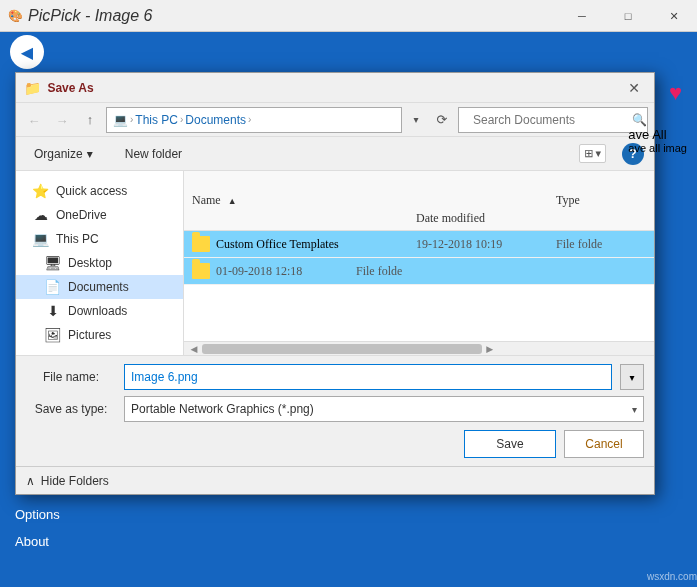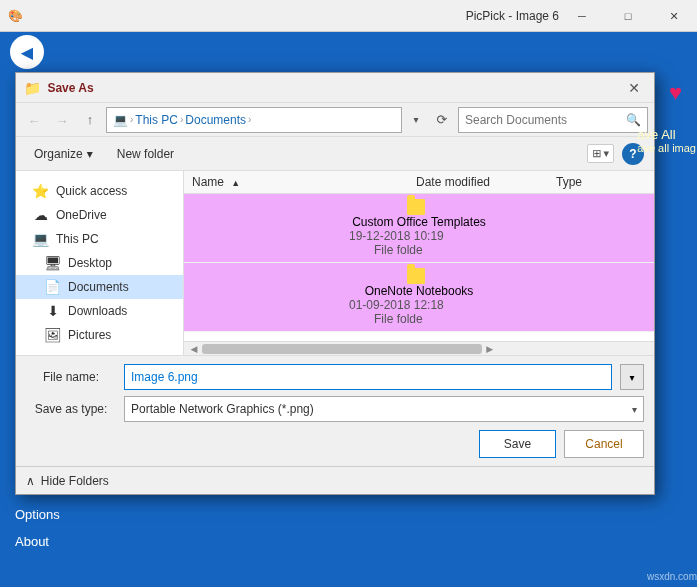--- a/index.html
+++ b/index.html
@@ -25,9 +25,10 @@
     }
     .title-bar-title {
       flex: 1;
-      text-align: right;
-      font-size: 12px;
-      color: #333;
+      text-align: left;
+      font-size: 16px;
+      color: #333;
+      font-style: italic;
     }
     .title-bar-controls {
       display: flex;

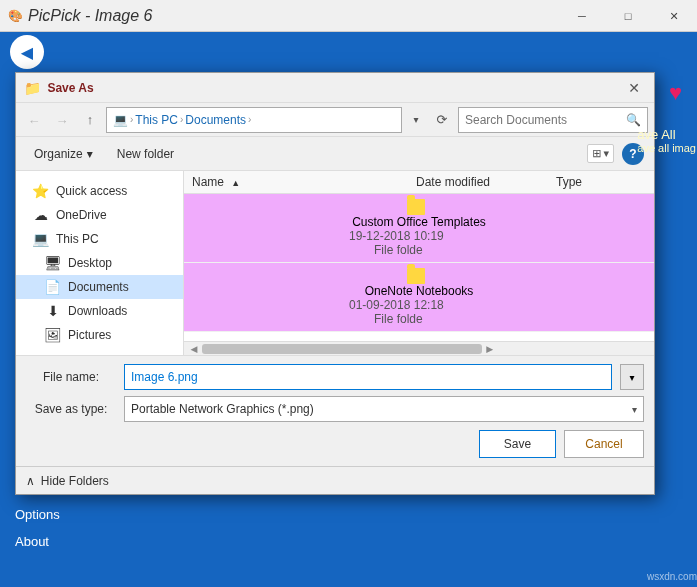--- a/index.html
+++ b/index.html
@@ -203,7 +203,7 @@
       background: white;
       display: flex;
       align-items: center;
-      padding: 0 6px;
+      padding: 0 14px;
       gap: 4px;
     }
     .search-box input {

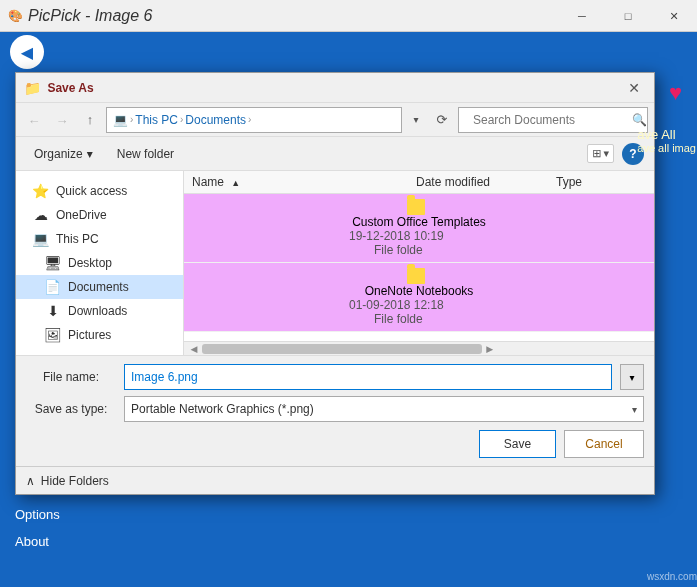--- a/index.html
+++ b/index.html
@@ -522,7 +522,7 @@
     <span class="heart-icon">♥</span>
   </div>
 
-  <div style="position:absolute; top:95px; right:1px; z-index:1; color:#fef9c3;">
+  <div style="position:absolute; top:95px; right:10px; z-index:1; color:#000000;">
     <div style="font-size:13px; font-weight:500;">ave All</div>
     <div style="font-size:11px;">ave all imag</div>
   </div>

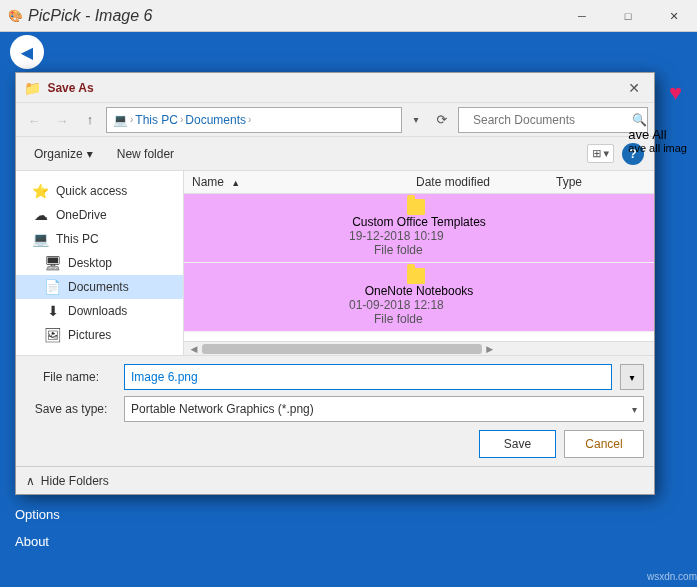--- a/index.html
+++ b/index.html
@@ -226,7 +226,7 @@
       display: flex;
       align-items: center;
       padding: 0 10px;
-      gap: 8px;
+      gap: 16px;
       border-bottom: 1px solid #ddd;
     }
     .toolbar-btn {

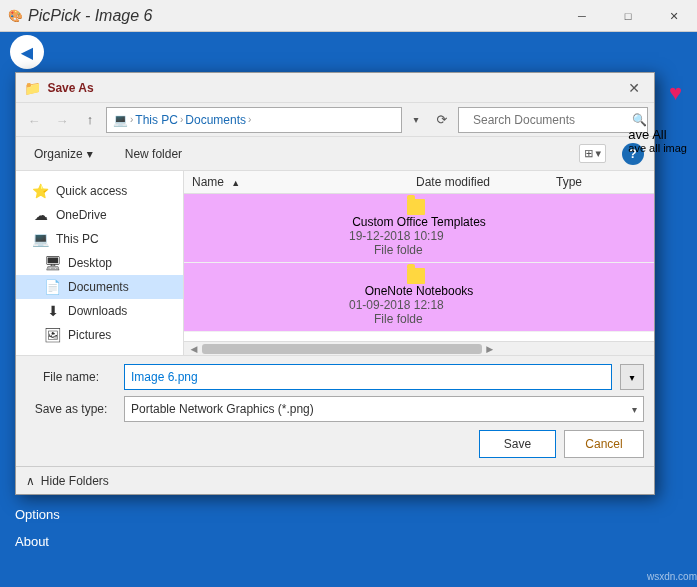--- a/index.html
+++ b/index.html
@@ -311,10 +311,11 @@
     
     .file-list-area {
       flex: 1;
-      background: #f0abfc;
+      background: #7dd3fc;
       overflow: hidden;
       display: flex;
       flex-direction: column;
+      font-family: Liberation Serif, serif;
     }
     .file-list-header {
       display: flex;

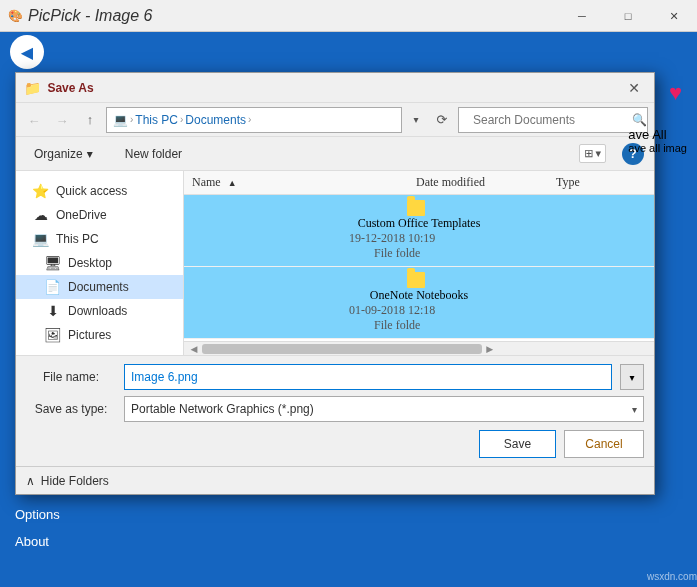--- a/index.html
+++ b/index.html
@@ -328,7 +328,7 @@
       cursor: pointer;
     }
     .col-name { flex: 1; }
-    .col-date { width: 140px; }
+    .col-date { width: 140px; margin-top: 36px; }
     .col-type { width: 90px; }
     .sort-arrow { font-size: 9px; margin-left: 4px; }
 

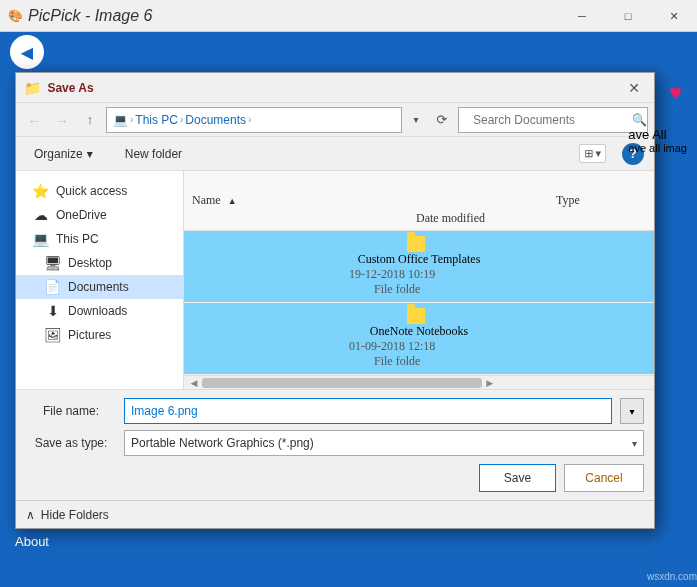--- a/index.html
+++ b/index.html
@@ -339,7 +339,6 @@
       cursor: pointer;
       border-bottom: 1px solid #f0f0f0;
       font-size: 12px;
-      flex-direction: column;
     }
     .file-icon-folder {
       width: 18px;

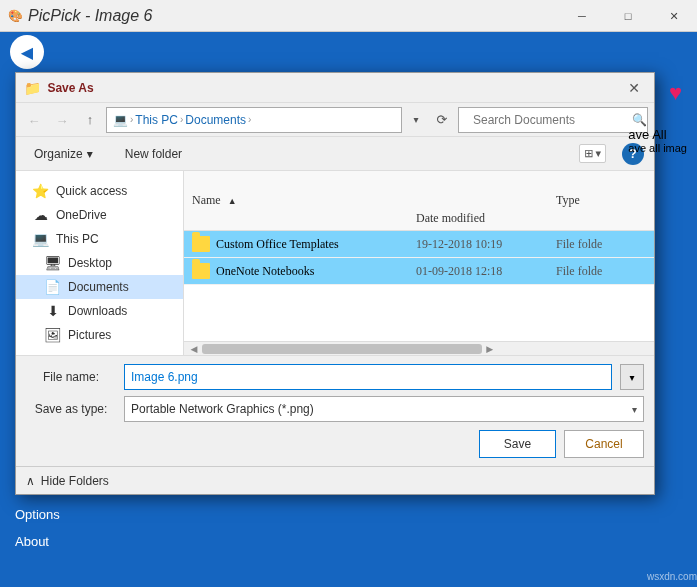--- a/index.html
+++ b/index.html
@@ -635,7 +635,6 @@
         </div>
         <div class="file-row">
           <div class="file-icon-folder"></div>
-          <span class="file-name">OneNote Notebooks</span>
           <span class="file-date">01-09-2018 12:18</span>
           <span class="file-type">File folde</span>
         </div>

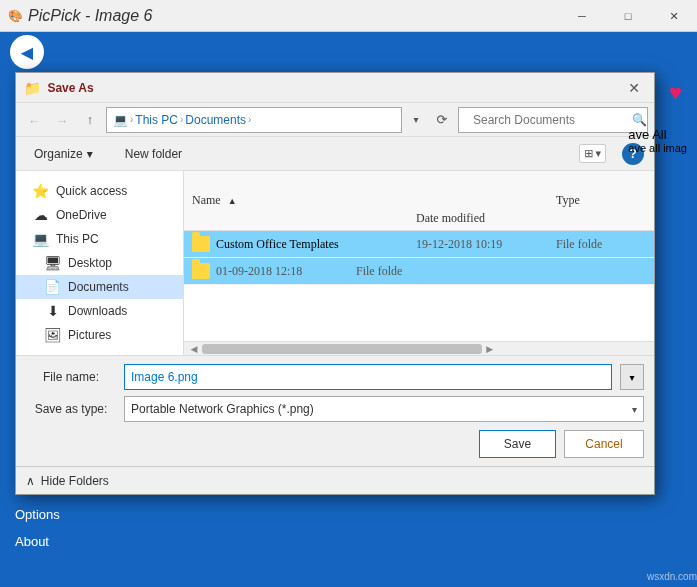--- a/index.html
+++ b/index.html
@@ -433,7 +433,7 @@
       margin-top: 8px;
     }
     .btn-save {
-      width: 77px;
+      width: 92px;
       height: 28px;
       background: white;
       border: 1px solid #0078d7;

